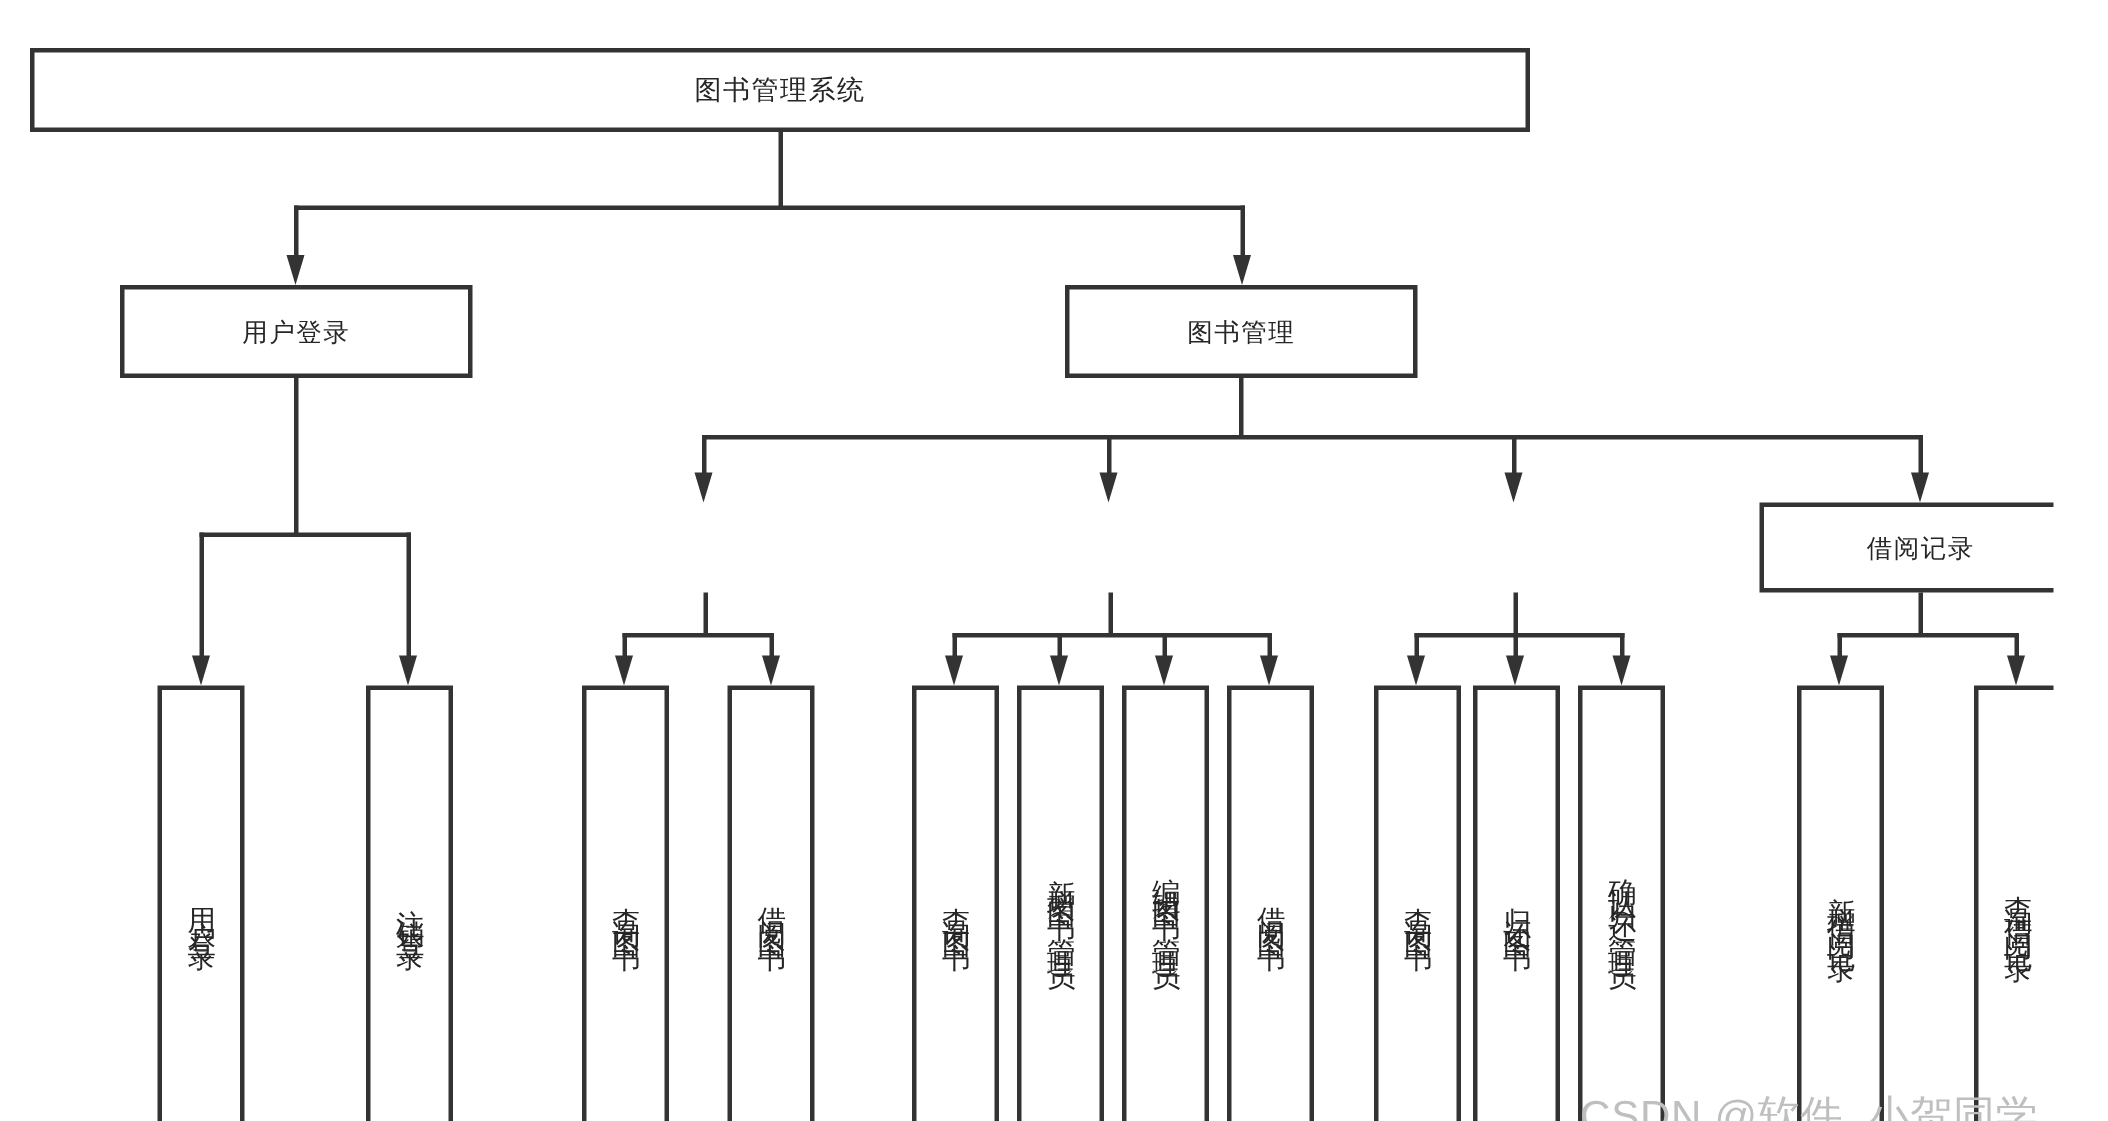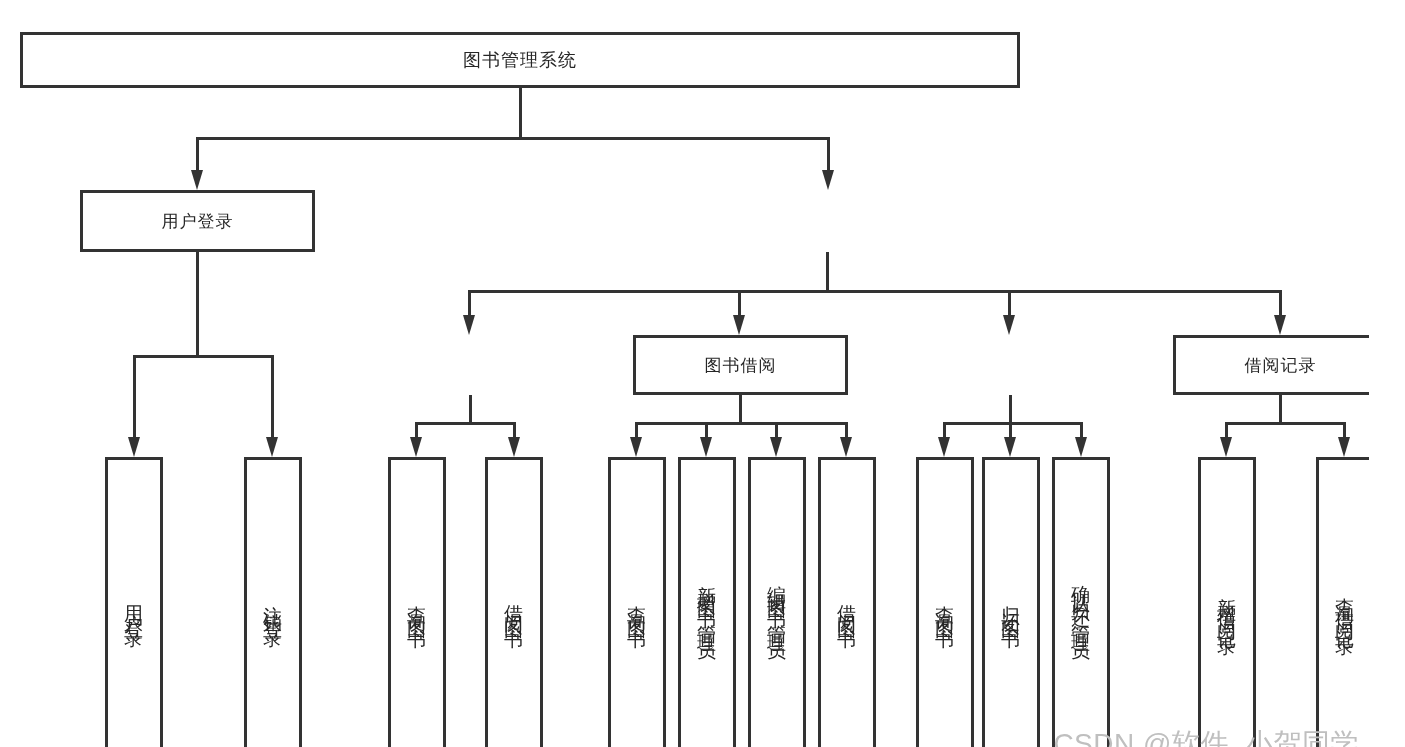--- a/index.html
+++ b/index.html
@@ -75,6 +75,7 @@
   <div class="arr" style="left:822px; top:150px;"></div>
 
   <div class="node hnode" style="left:80px; top:170px; width:235px; height:62px;">用户登录</div>
+  <div class="node hnode" style="left:710px; top:170px; width:235px; height:62px;">图书管理</div>
 
   <div class="vl" style="left:196px; top:232px; height:105px;"></div>
   <div class="hl" style="left:133px; top:335px; width:141px;"></div>

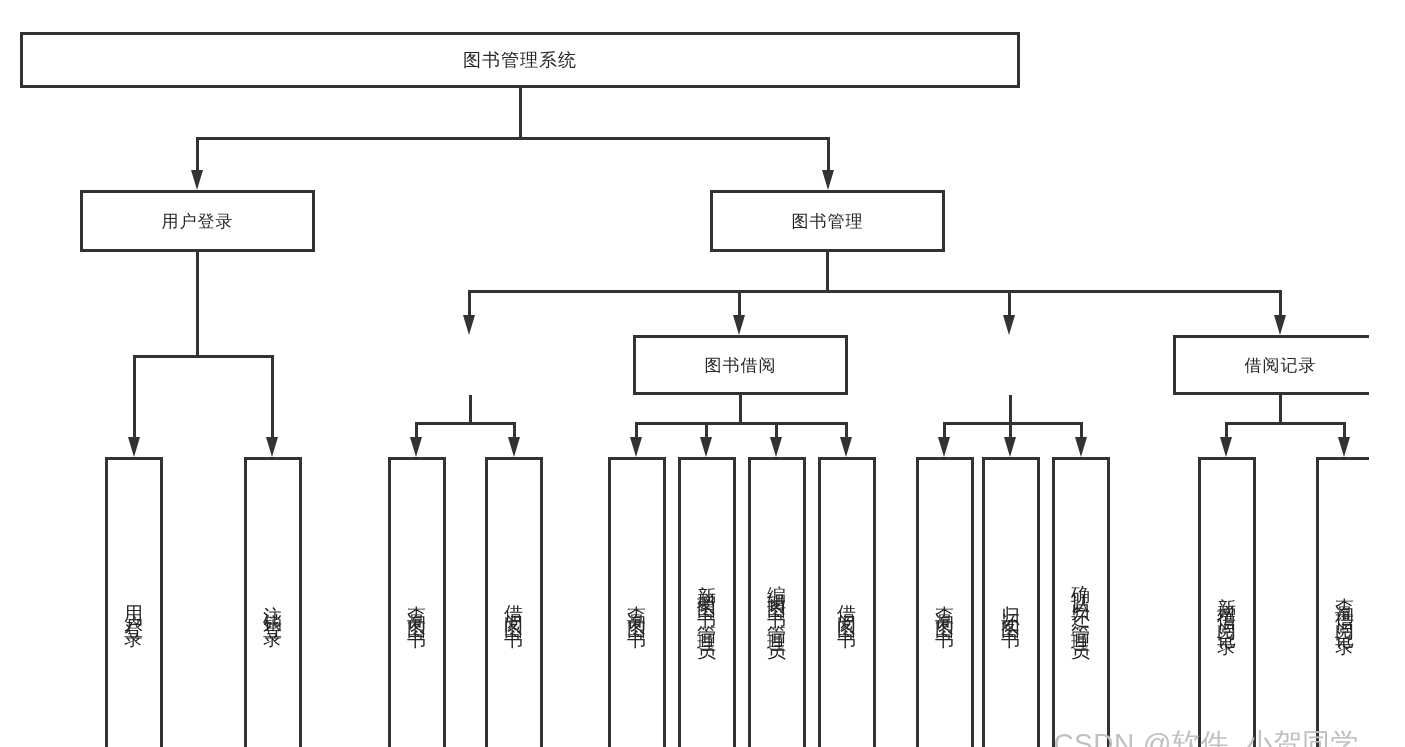--- a/index.html
+++ b/index.html
@@ -95,7 +95,6 @@
   <div class="vl" style="left:1279px; top:270px; height:27px;"></div>
   <div class="arr" style="left:1274px; top:295px;"></div>
 
-  <div class="node hnode" style="left:633px; top:315px; width:215px; height:60px;">图书借阅</div>
   <div class="node hnode" style="left:1173px; top:315px; width:215px; height:60px;">借阅记录</div>
 
   <div class="vl" style="left:469px; top:375px; height:29px;"></div>

